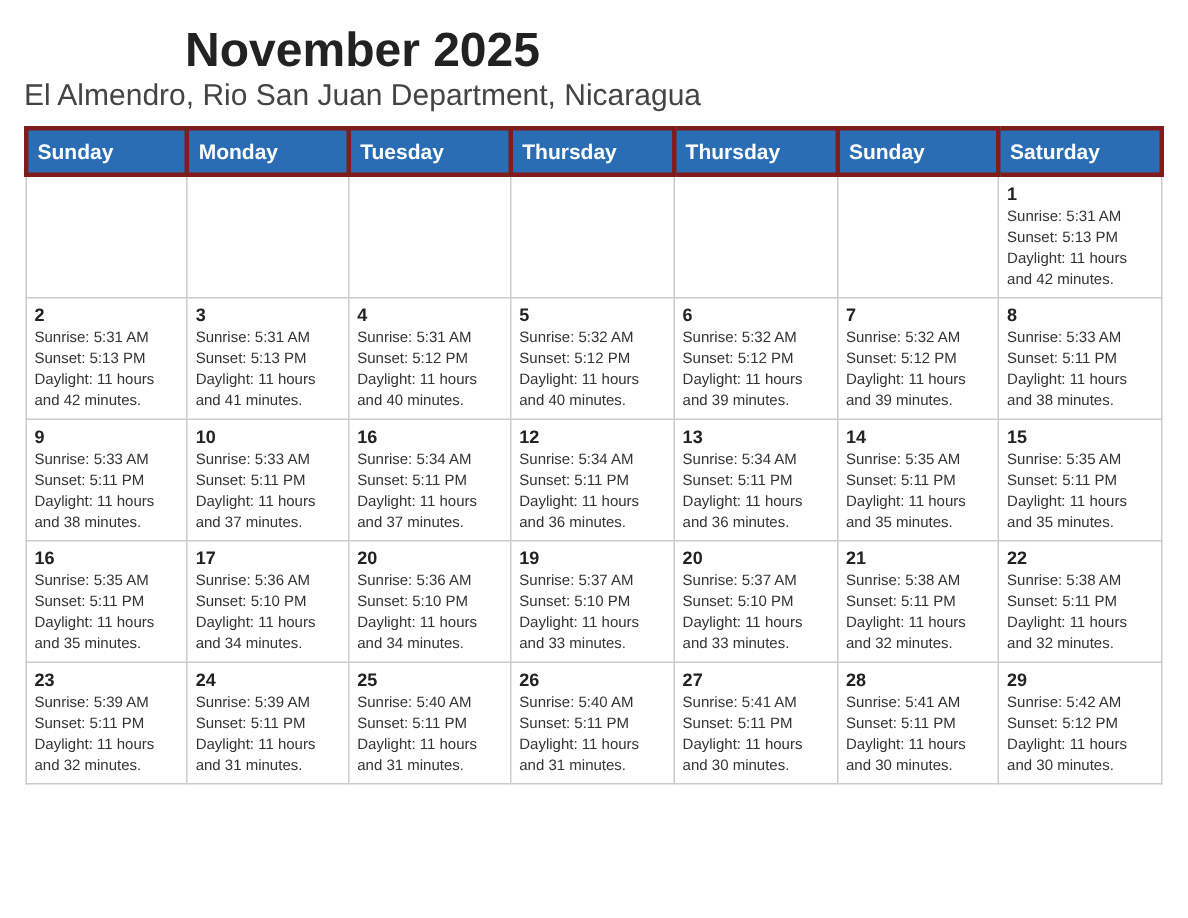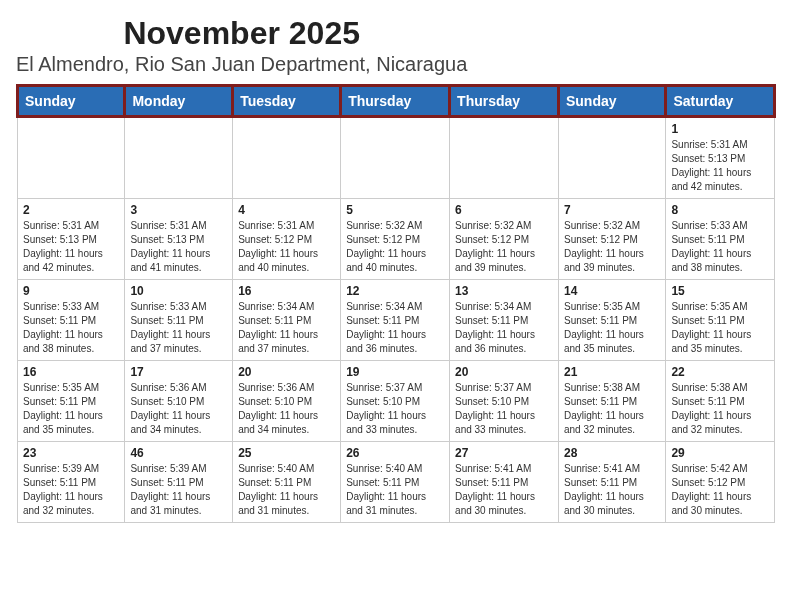--- a/index.html
+++ b/index.html
@@ -276,7 +276,7 @@
 and 32 minutes.</div>
         </td>
         <td>
-          <span class="day-number">46</span>
+          <span class="day-number">24</span>
           <div class="day-info" style="white-space: pre-line;">Sunrise: 5:39 AM
 Sunset: 5:11 PM
 Daylight: 11 hours

